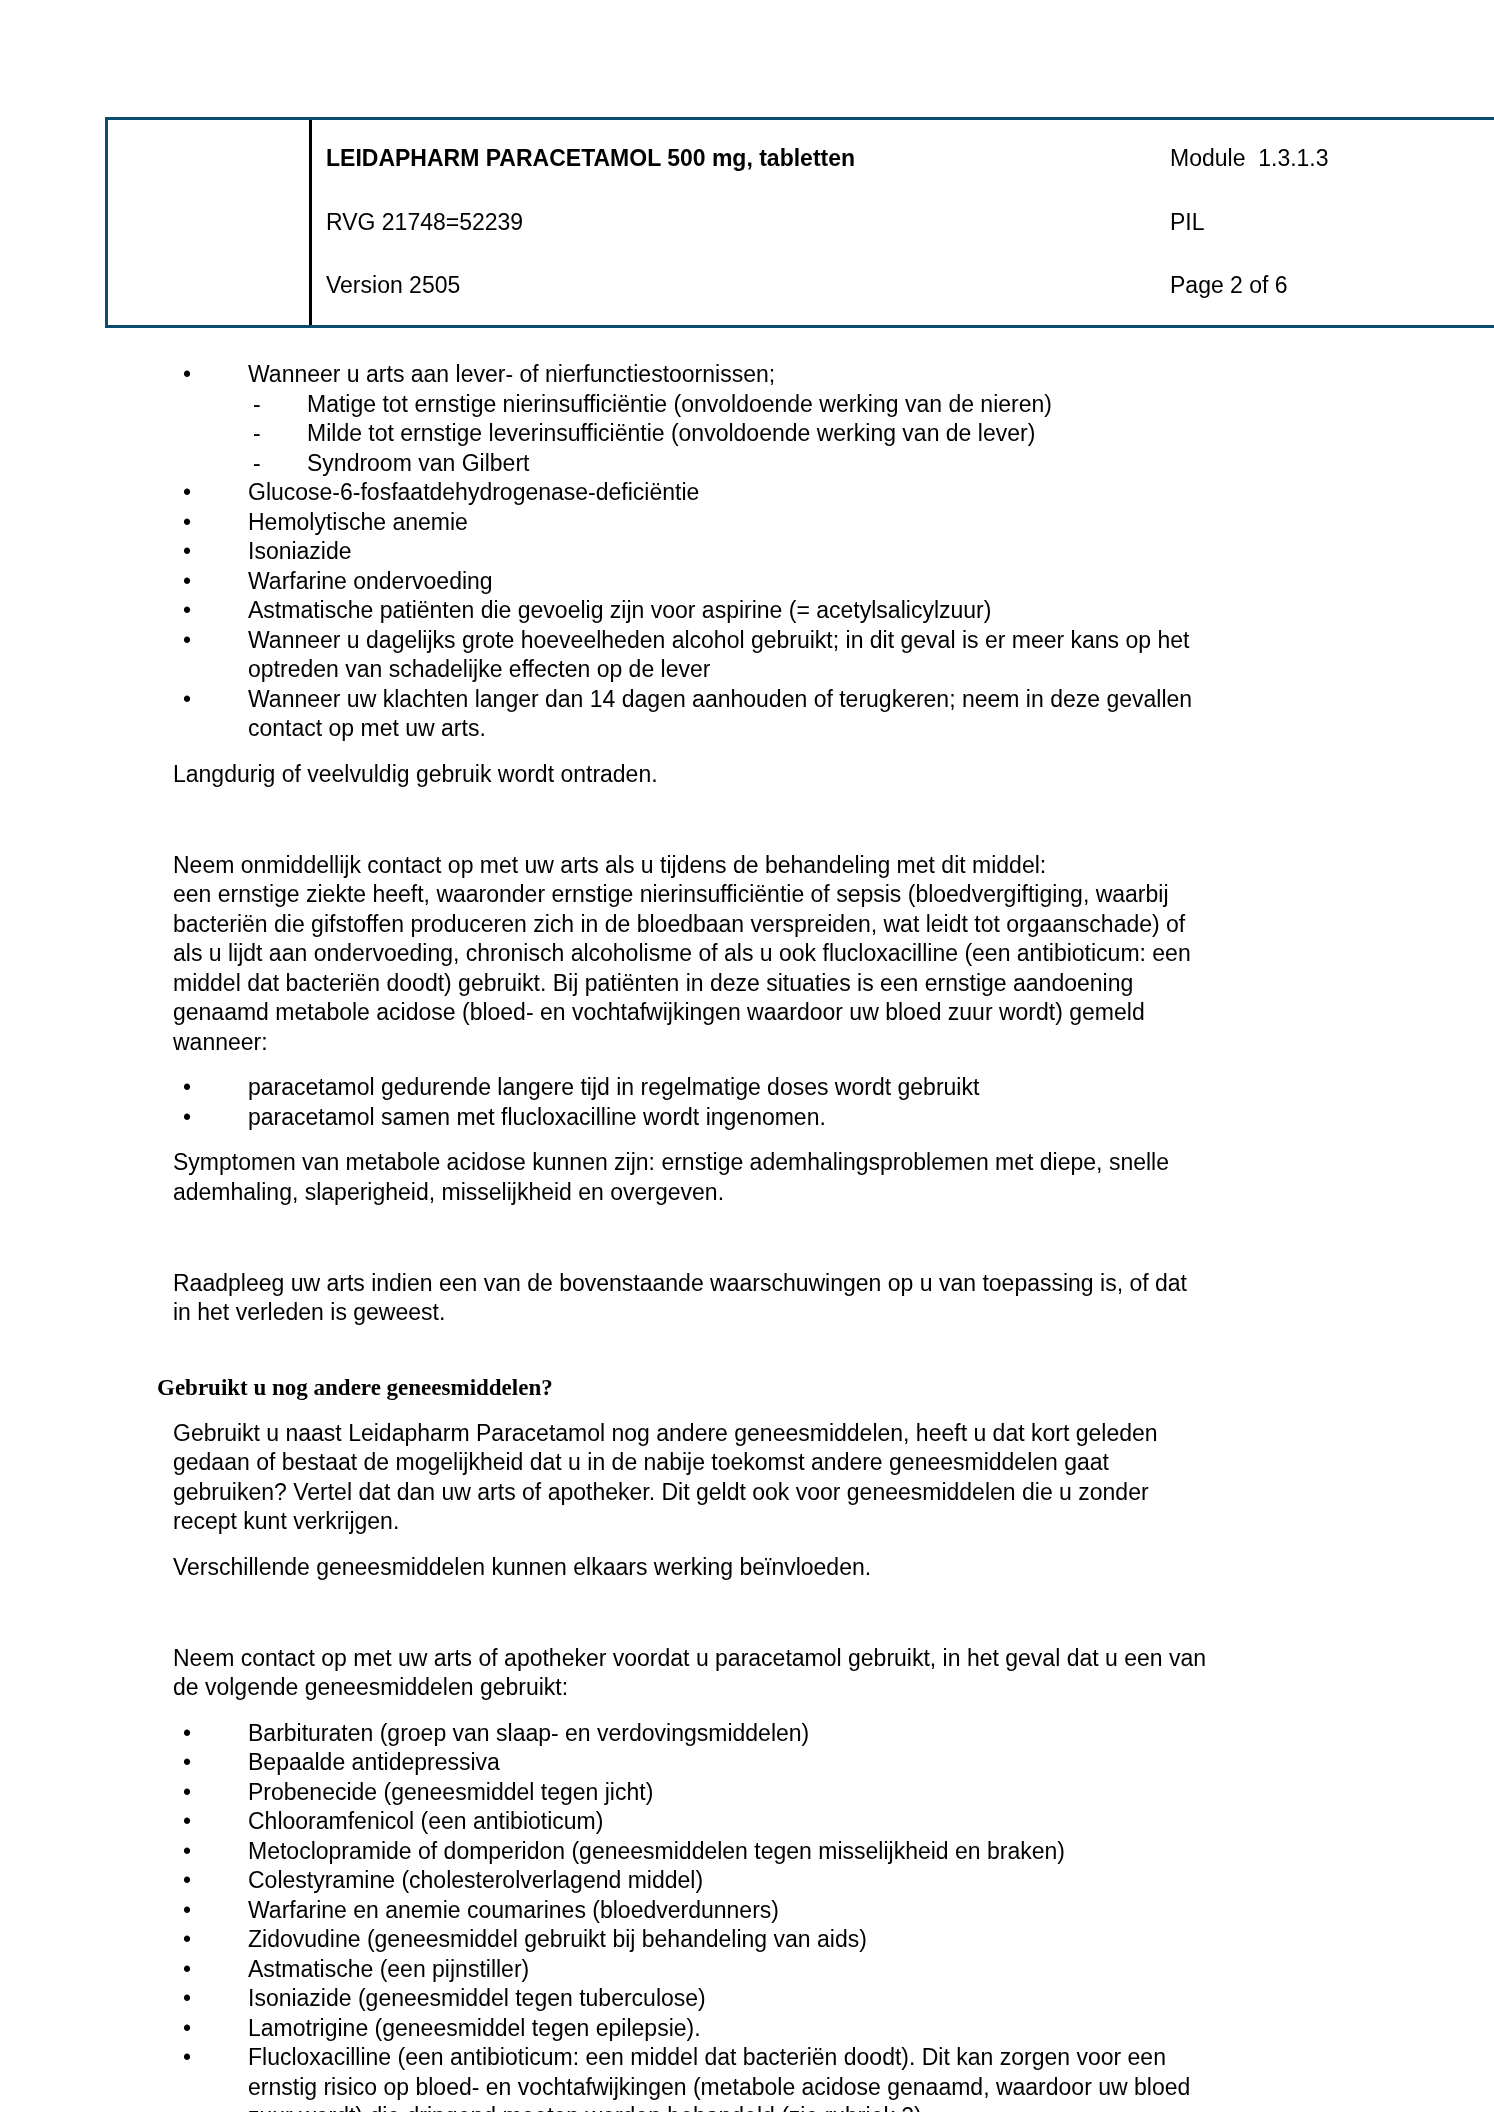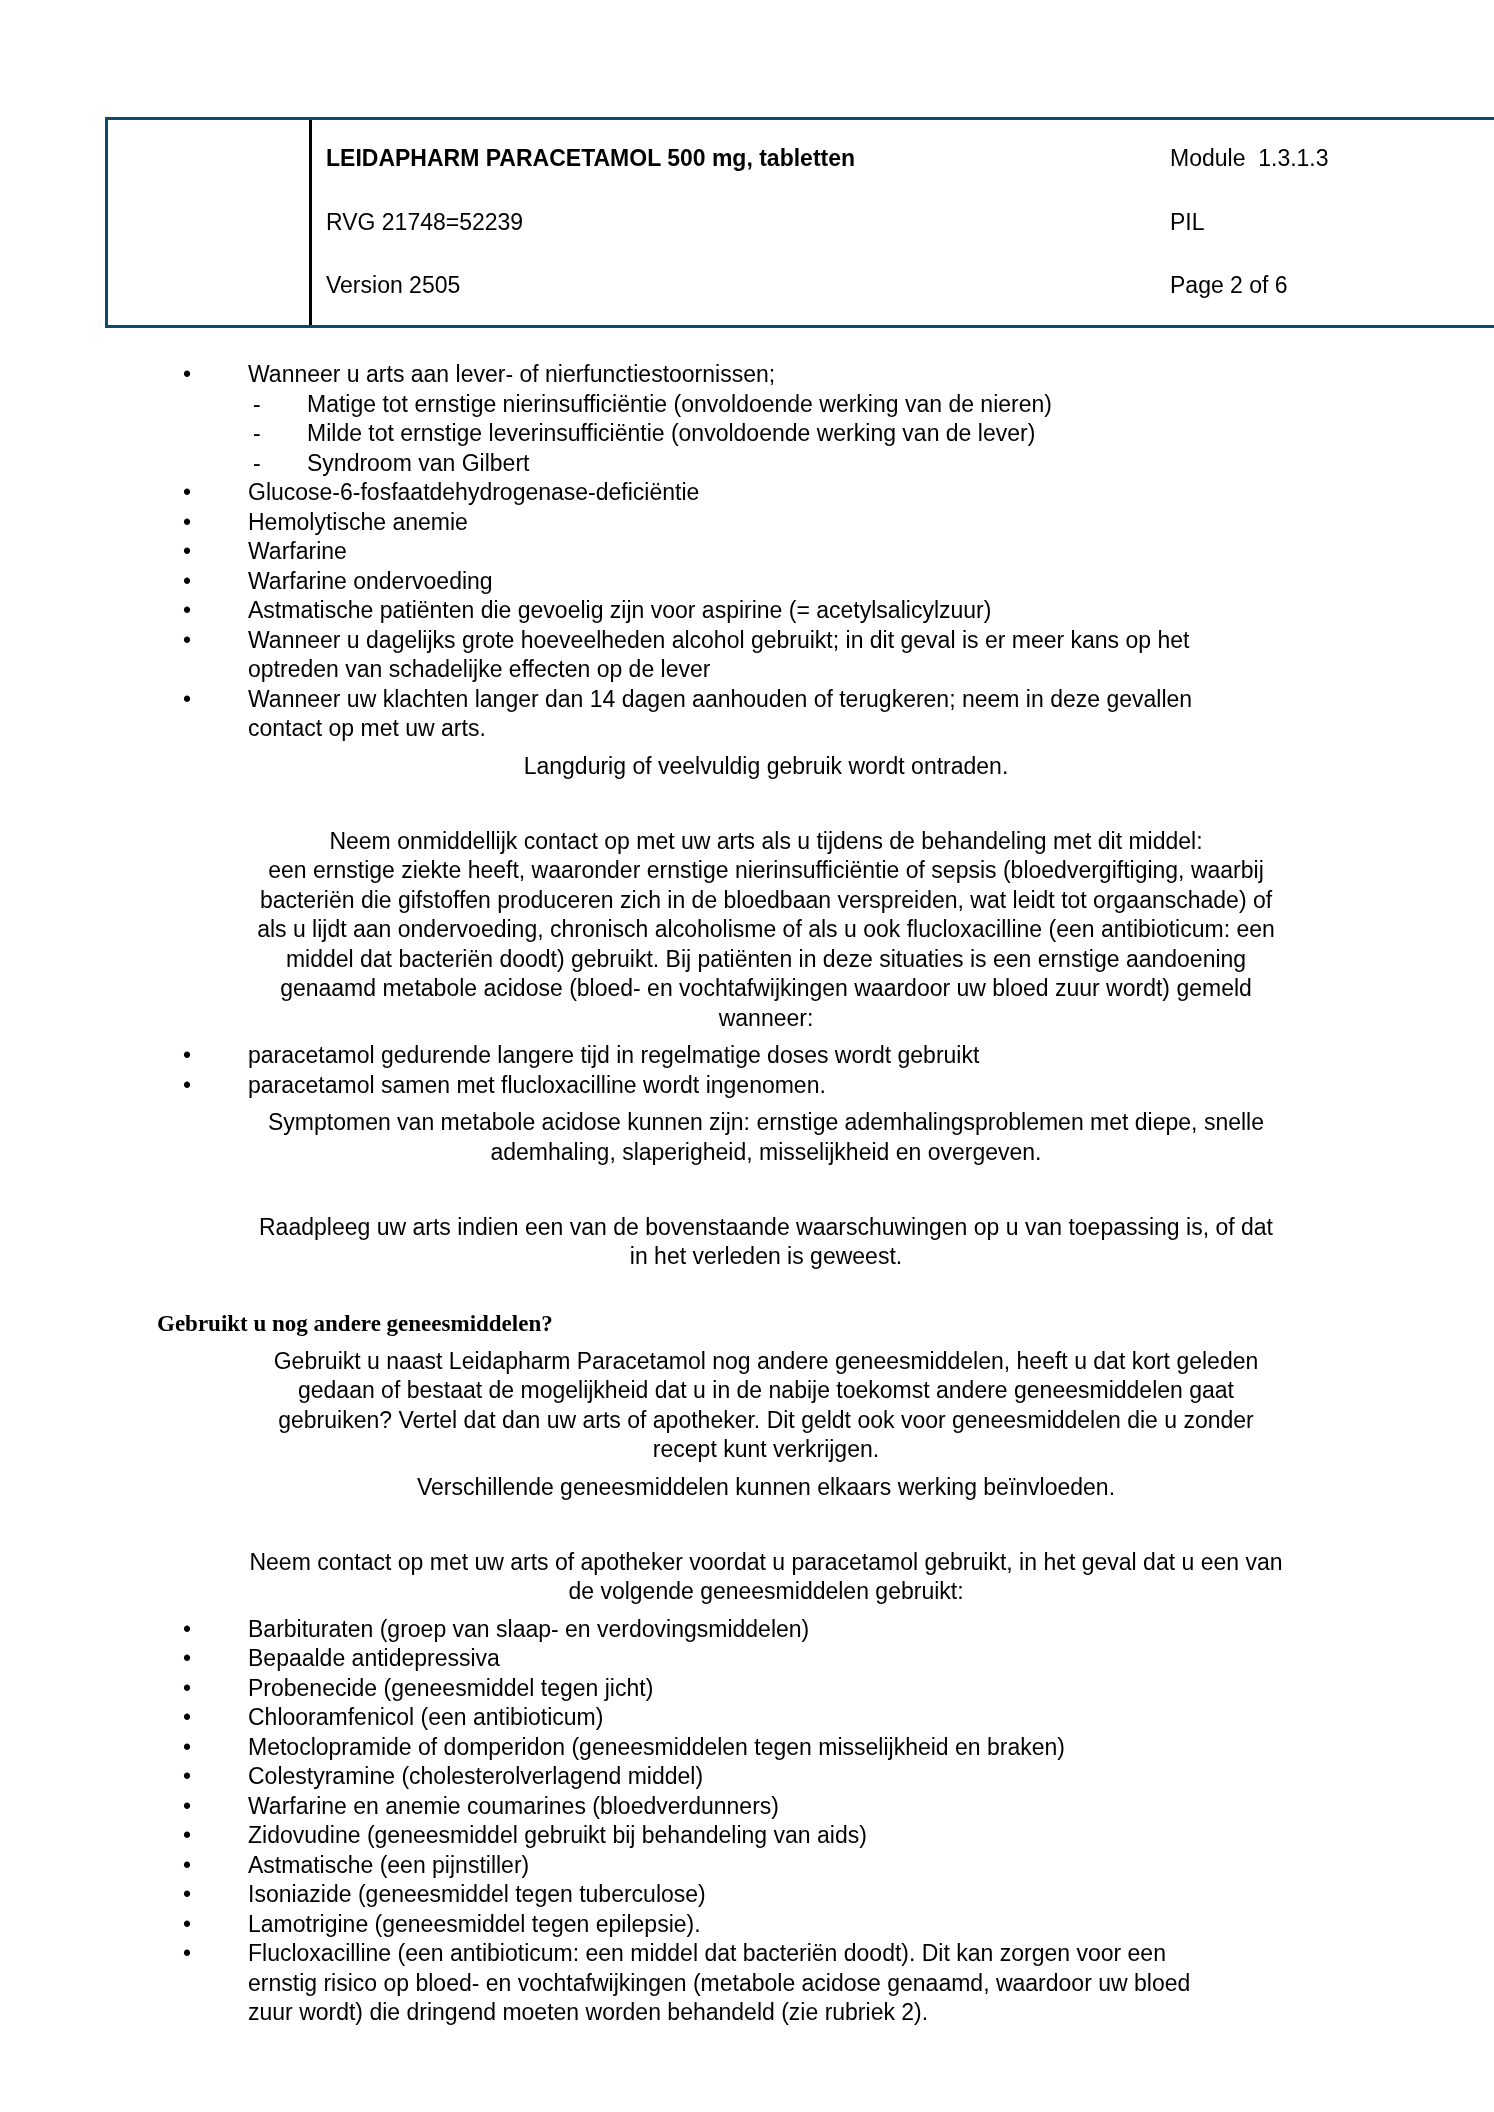--- a/index.html
+++ b/index.html
@@ -64,7 +64,7 @@
       <div class="li-sub"><span class="marker">-</span><span class="li-text">Syndroom van Gilbert</span></div>
       <div class="li"><span class="marker">•</span><span class="li-text">Glucose-6-fosfaatdehydrogenase-deficiëntie</span></div>
       <div class="li"><span class="marker">•</span><span class="li-text">Hemolytische anemie</span></div>
-      <div class="li"><span class="marker">•</span><span class="li-text">Warfarine</span></div>
+      <div class="li"><span class="marker">•</span><span class="li-text">Isoniazide</span></div>
       <div class="li"><span class="marker">•</span><span class="li-text">Warfarine ondervoeding</span></div>
       <div class="li"><span class="marker">•</span><span class="li-text">Astmatische patiënten die gevoelig zijn voor aspirine (= acetylsalicylzuur)</span></div>
       <div class="li"><span class="marker">•</span><span class="li-text">Wanneer u dagelijks grote hoeveelheden alcohol gebruikt; in dit geval is er meer kans op het<br>optreden van schadelijke effecten op de lever</span></div>

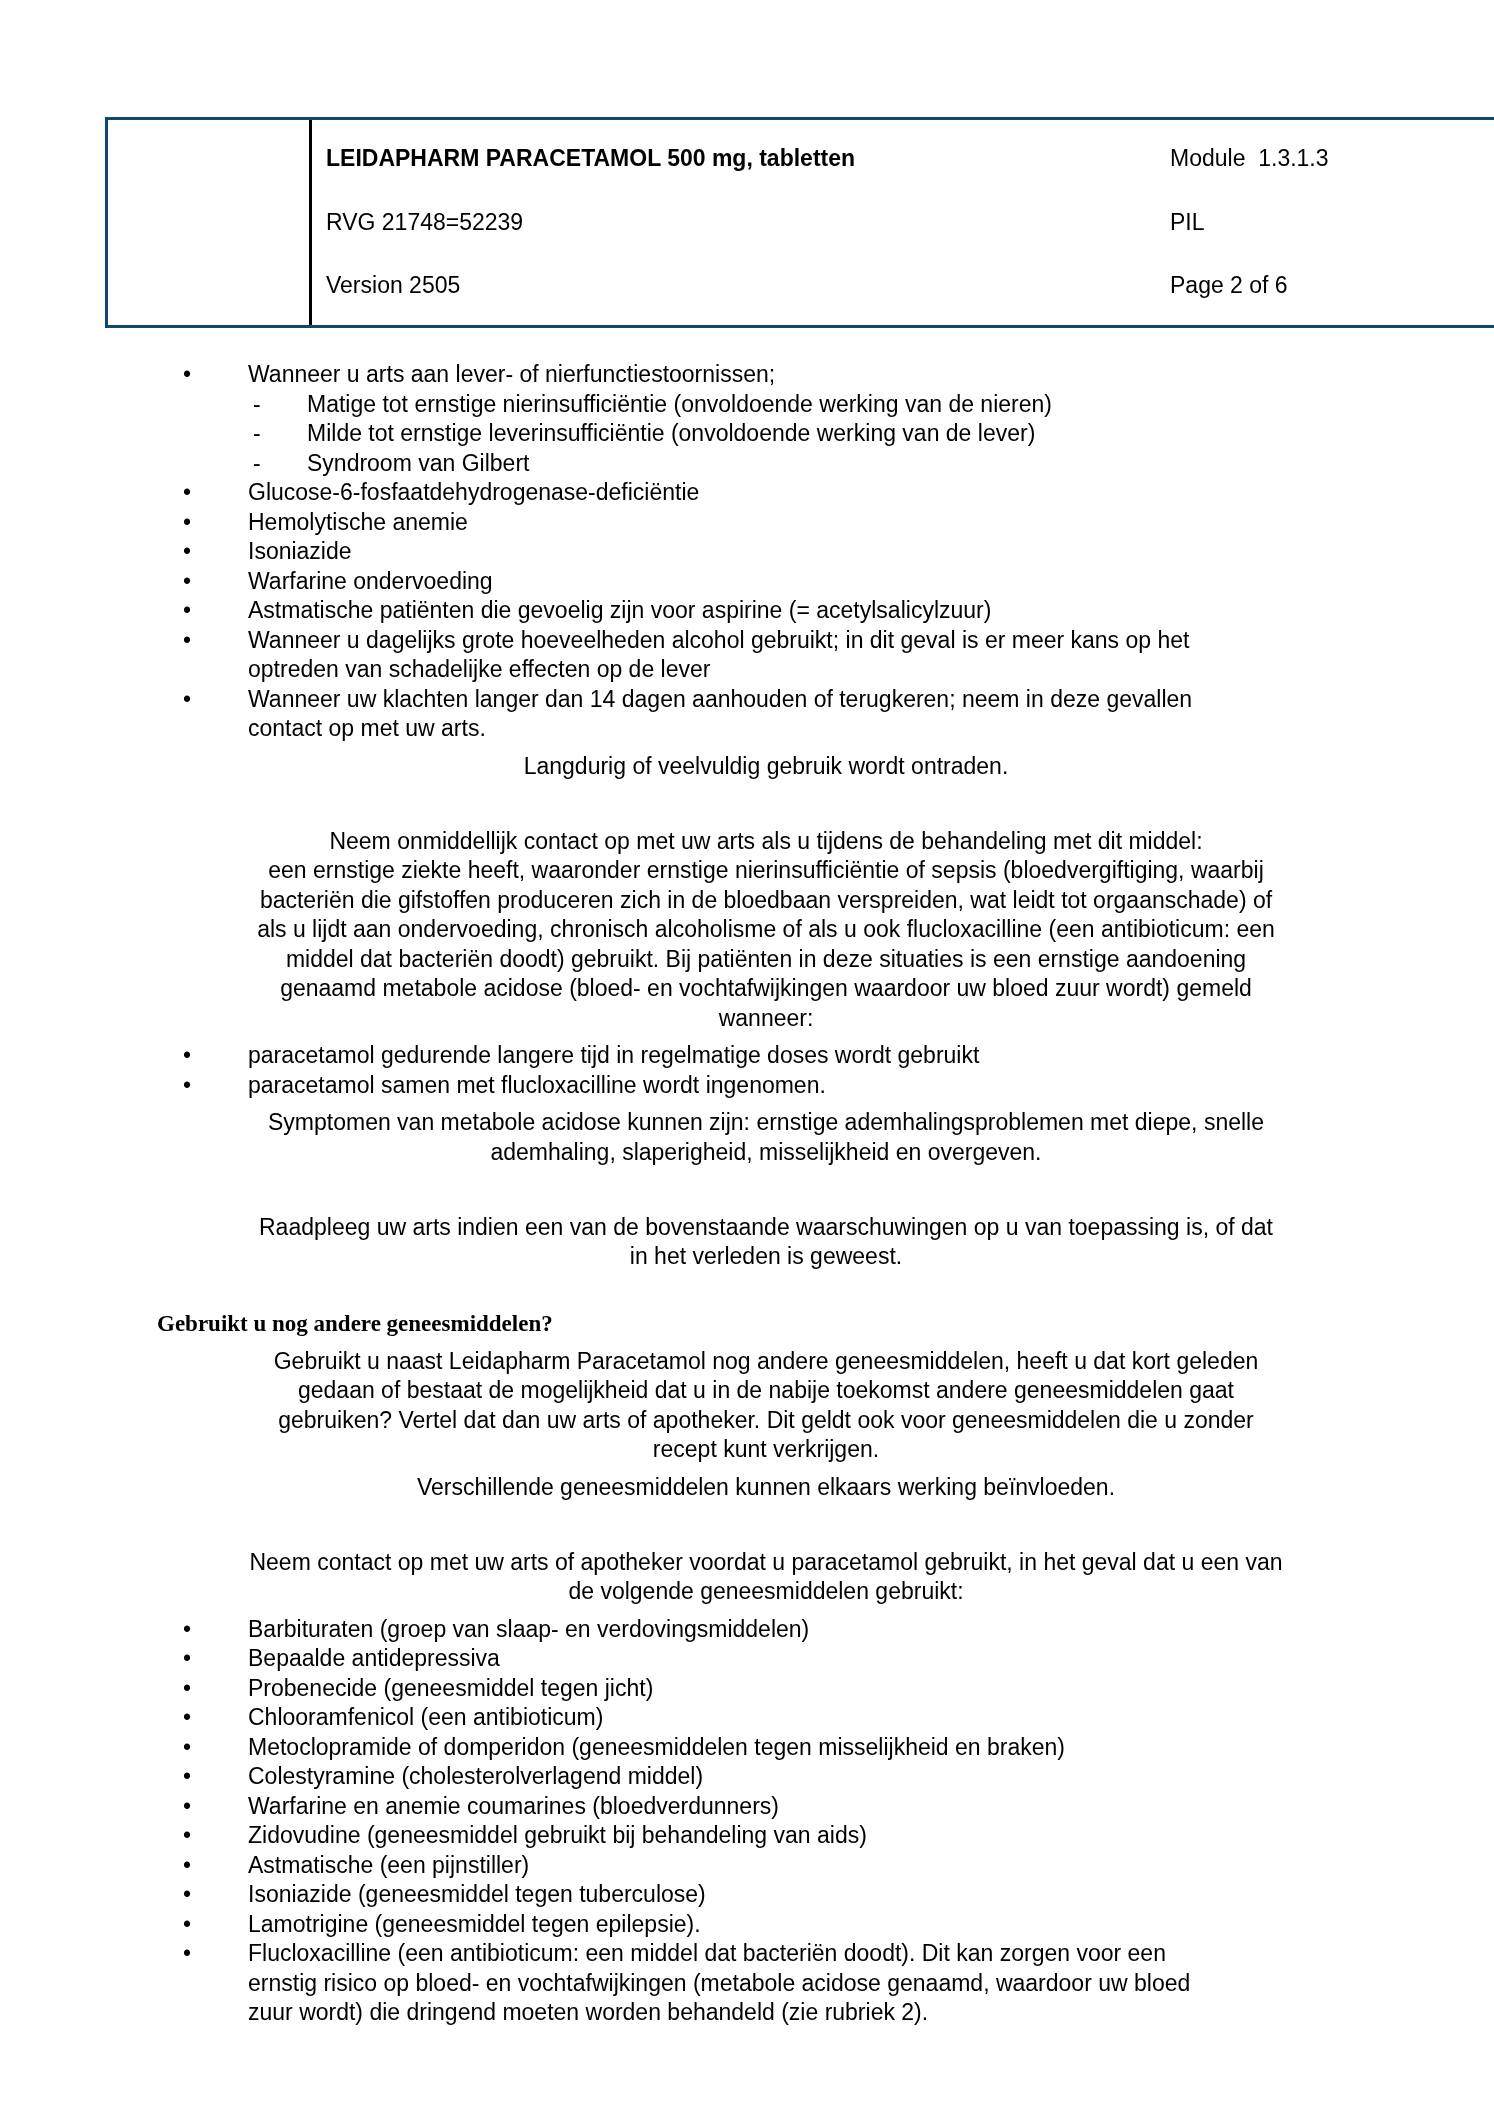--- a/index.html
+++ b/index.html
@@ -26,7 +26,7 @@
   .bold{font-weight:bold;}
   
   .doc-body{position:absolute;left:157px;top:360px;width:1218px;}
-  .para{margin:8px;text-align:center;}
+  .para{margin:16px;}
   .heading{margin:0;font-weight:bold;font-family:Liberation Serif, serif;}
   .spacer{height:29.5px;}
   .li{position:relative;padding-left:91px;}

